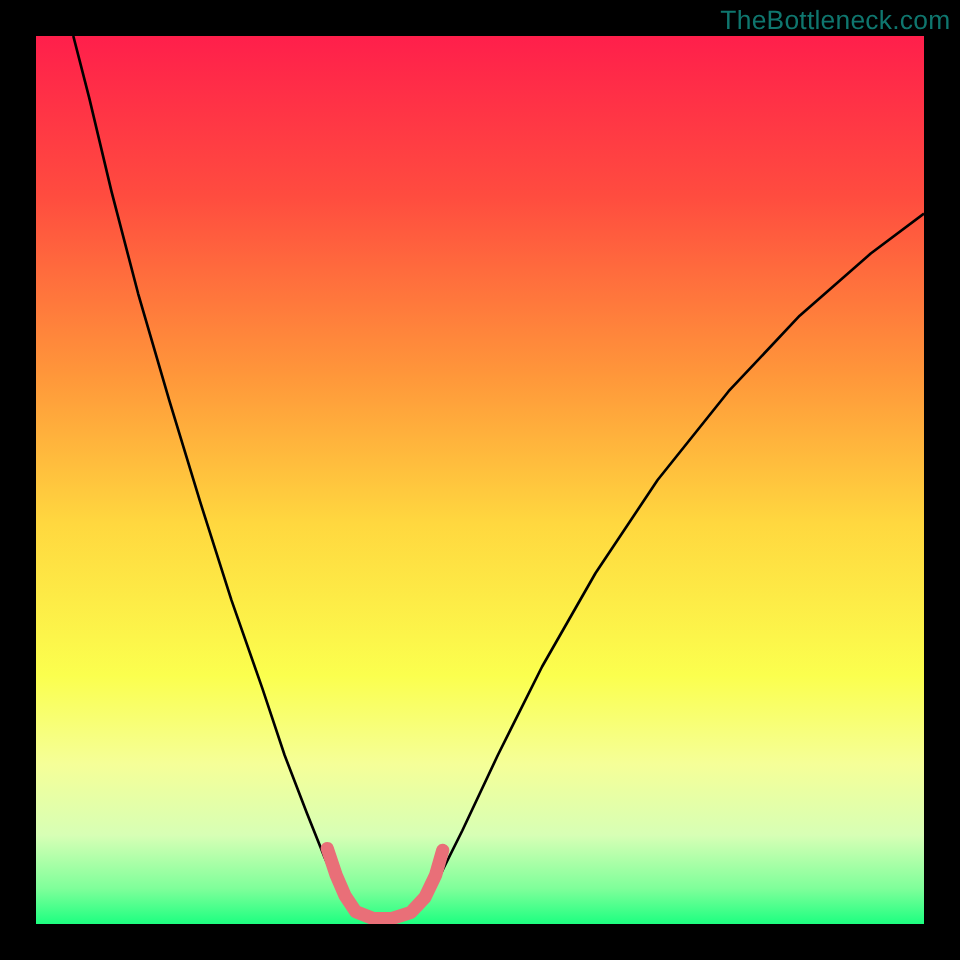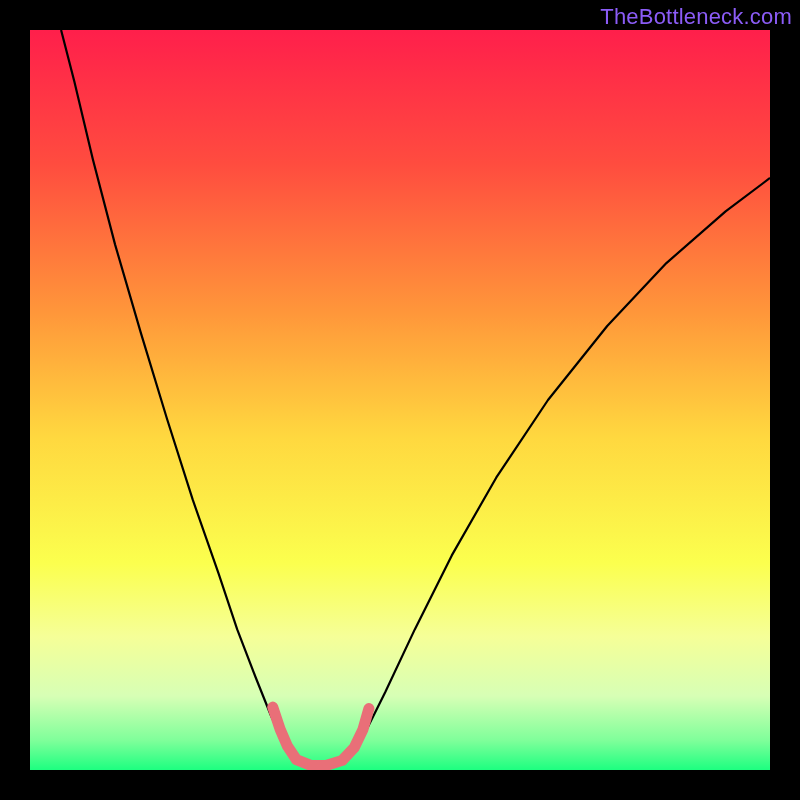--- a/index.html
+++ b/index.html
@@ -30,7 +30,7 @@
     position: absolute;
     top: 4px;
     right: 8px;
-    color: #8b5cf6;
+    color: #0f766e;
     font-size: 22px;
     font-weight: 500;
     letter-spacing: 0.2px;

